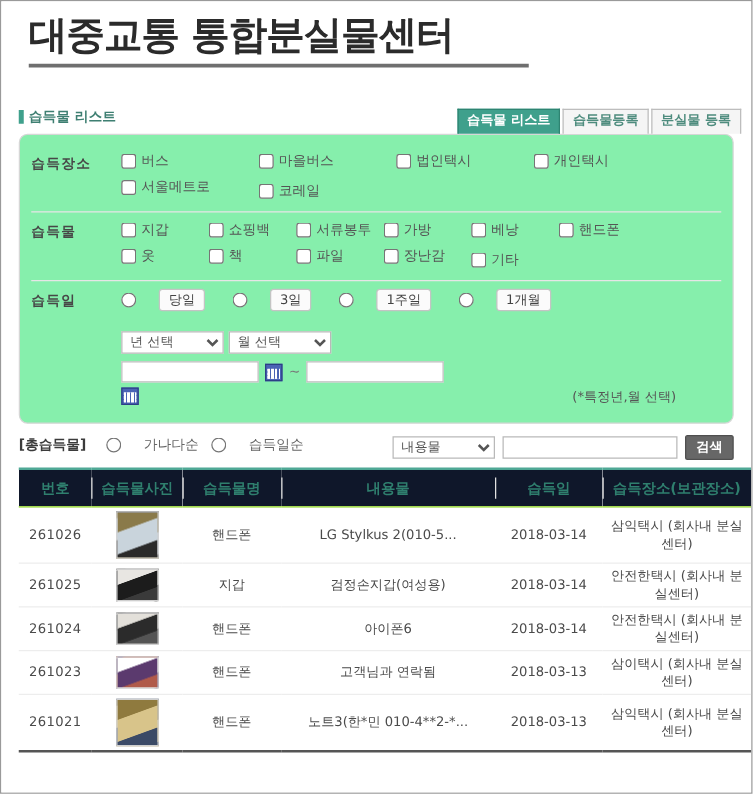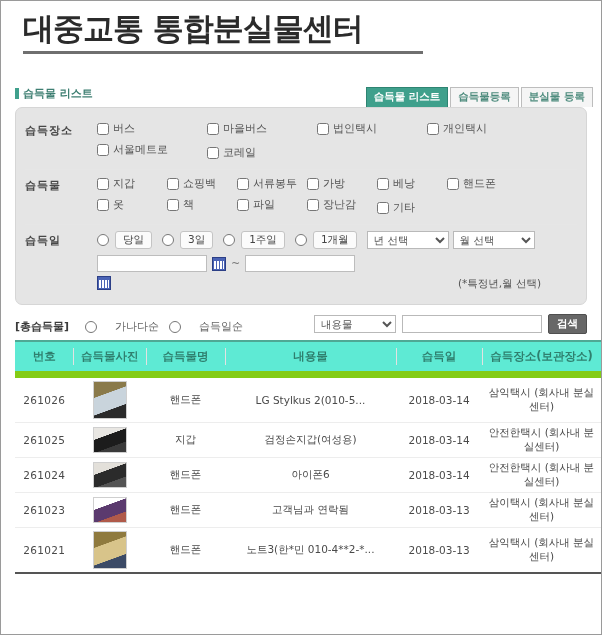--- a/index.html
+++ b/index.html
@@ -87,7 +87,7 @@
     margin: 0 6px;
     border: 1px solid #d6d6d6;
     border-radius: 7px;
-    background: #e5e5e5;
+    background: #86efac;
     padding: 7px 9px;
   }
   .panel-row {

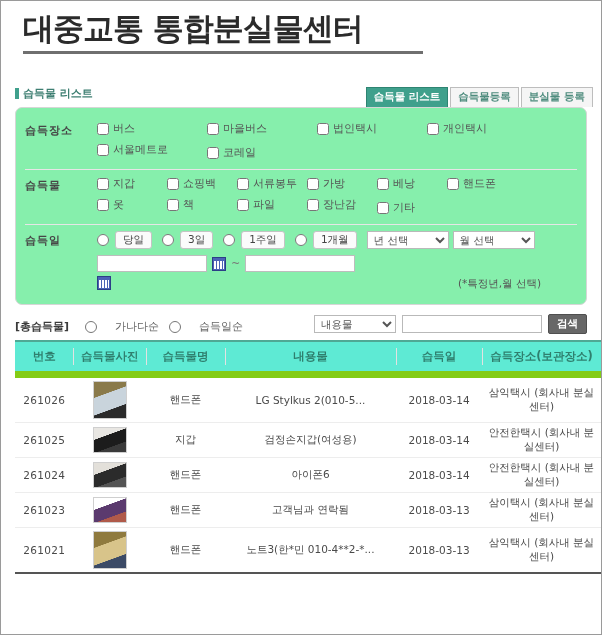--- a/index.html
+++ b/index.html
@@ -130,7 +130,7 @@
   .date-opts {
     display: flex;
     align-items: center;
-    gap: 4px;
+    gap: 16px;
     flex-wrap: wrap;
     margin-bottom: 6px;
   }

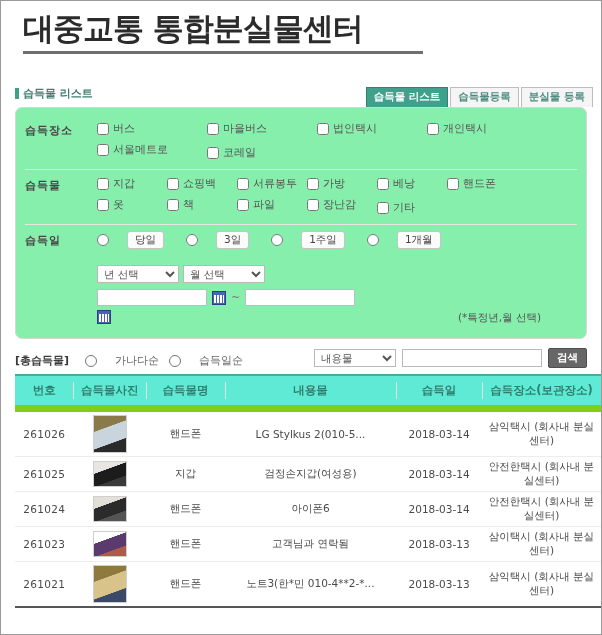--- a/index.html
+++ b/index.html
@@ -204,7 +204,7 @@
   
   .toolbar {
     display: flex;
-    align-items: flex-end;
+    align-items: flex-start;
     margin: 9px 6px 6px 6px;
   }
   .total-label {

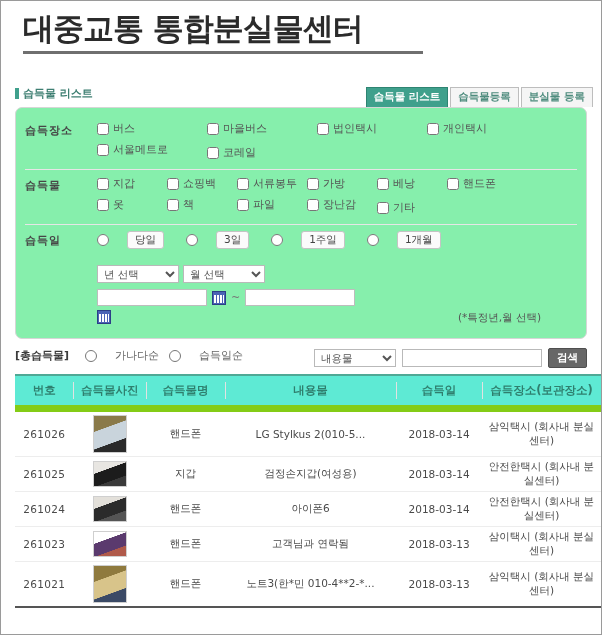--- a/index.html
+++ b/index.html
@@ -257,13 +257,13 @@
   }
   table.list thead th {
     border-top: 2px solid #4fa895;
-    border-bottom: 7px solid #84cc16;
+    border-bottom: 1px solid #84cc16;
     color: #2f7f6e;
     font-size: 11.5px;
     font-weight: bold;
     padding: 7px 0;
     text-align: center;
-    background: #5eead4;
+    background: #0f172a;
     position: relative;
   }
   table.list thead th + th::before {

